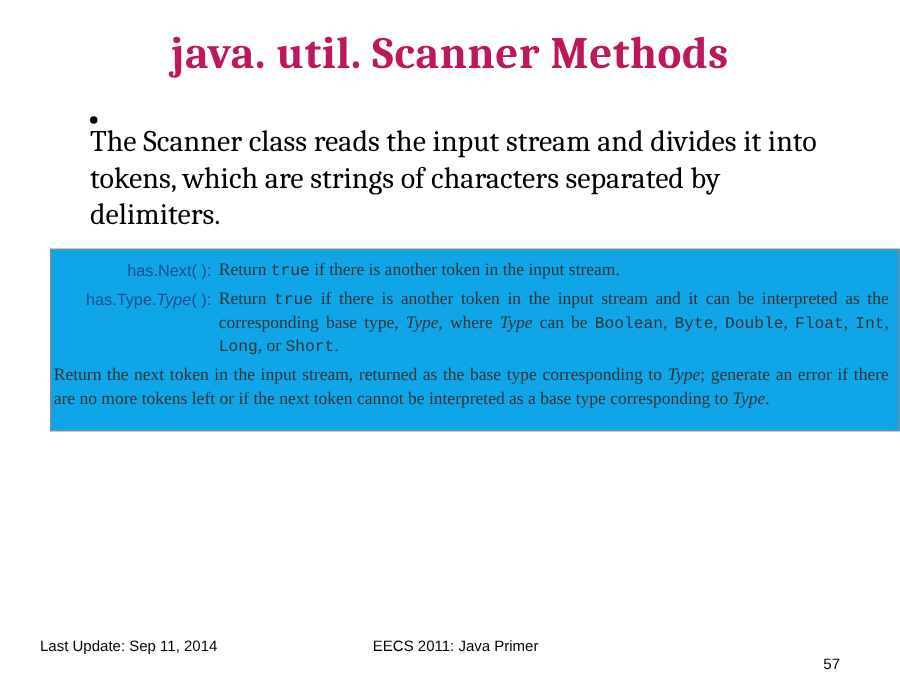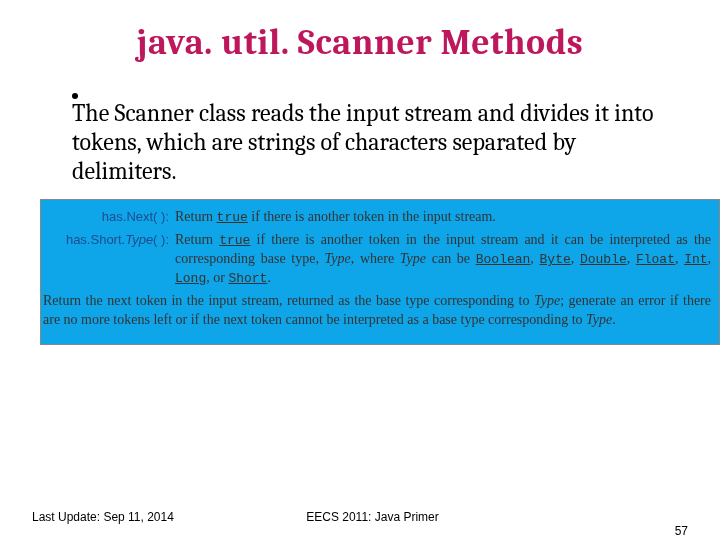--- a/index.html
+++ b/index.html
@@ -14,7 +14,7 @@
   .meth { width: 132px; text-align: right; padding-right: 6px; color: #1d4c8f; font-family: Verdana, Arial, sans-serif; font-size: 13px; line-height: 1.35; white-space: nowrap; }
   .meth .ital { font-style: italic; }
   .desc { flex: 1; font-family: Georgia, "Times New Roman", serif; font-size: 14px; color: #333; line-height: 1.35; padding-right: 6px; text-align: justify; }
-  .desc .mono { font-family: "Courier New", monospace; font-size: 13px; text-decoration: underline; }
+  .desc .mono { font-family: "Courier New", monospace; font-size: 13px; }
   .desc .ital { font-style: italic; }
   .footer { position: absolute; bottom: 16px; left: 0; right: 0; font-family: Arial, Helvetica, sans-serif; font-size: 12px; color: #000; }
   .footer-left { position: absolute; left: 32px; }

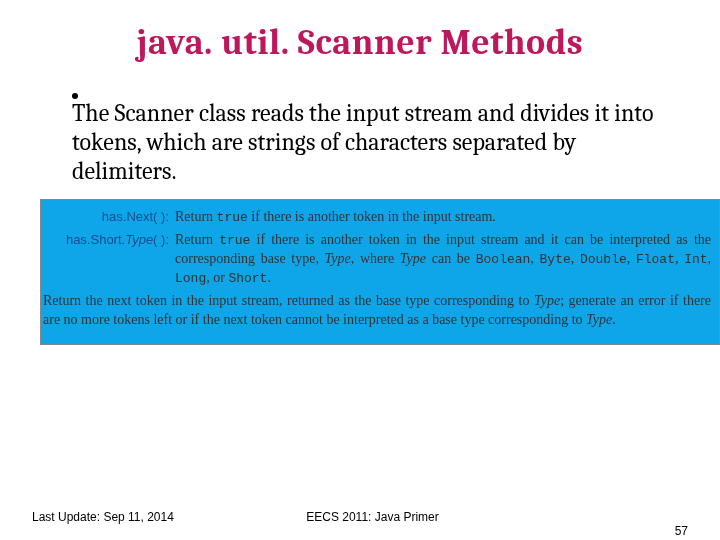--- a/index.html
+++ b/index.html
@@ -39,7 +39,7 @@
       <div class="desc">Return <span class="mono">true</span> if there is another token in the input stream.</div>
     </div>
     <div class="row">
-      <div class="meth"><span>has.Short.</span><span class="ital">Type</span><span>( ):</span></div>
+      <div class="meth"><span>has.Type.</span><span class="ital">Type</span><span>( ):</span></div>
       <div class="desc">Return <span class="mono">true</span> if there is another token in the input stream and it can be interpreted as the corresponding base type, <span class="ital">Type</span>, where <span class="ital">Type</span> can be <span class="mono">Boolean</span>, <span class="mono">Byte</span>, <span class="mono">Double</span>, <span class="mono">Float</span>, <span class="mono">Int</span>, <span class="mono">Long</span>, or <span class="mono">Short</span>.</div>
     </div>
     <div class="row">

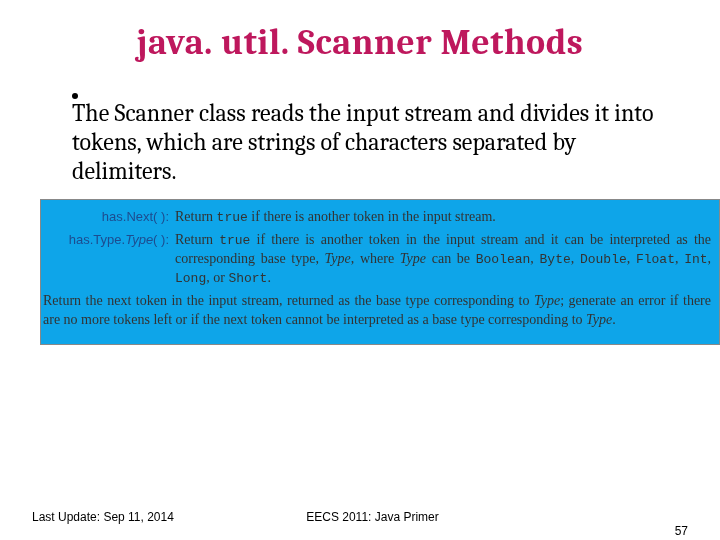--- a/index.html
+++ b/index.html
@@ -16,7 +16,7 @@
   .desc { flex: 1; font-family: Georgia, "Times New Roman", serif; font-size: 14px; color: #333; line-height: 1.35; padding-right: 6px; text-align: justify; }
   .desc .mono { font-family: "Courier New", monospace; font-size: 13px; }
   .desc .ital { font-style: italic; }
-  .footer { position: absolute; bottom: 16px; left: 0; right: 0; font-family: Arial, Helvetica, sans-serif; font-size: 12px; color: #000; }
+  .footer { position: absolute; bottom: 16px; left: 0; right: 16px; font-family: Arial, Helvetica, sans-serif; font-size: 12px; color: #000; }
   .footer-left { position: absolute; left: 32px; }
   .footer-center { width: 100%; text-align: center; padding-left: 25px; }
   .footer-right { position: absolute; right: 32px; }

